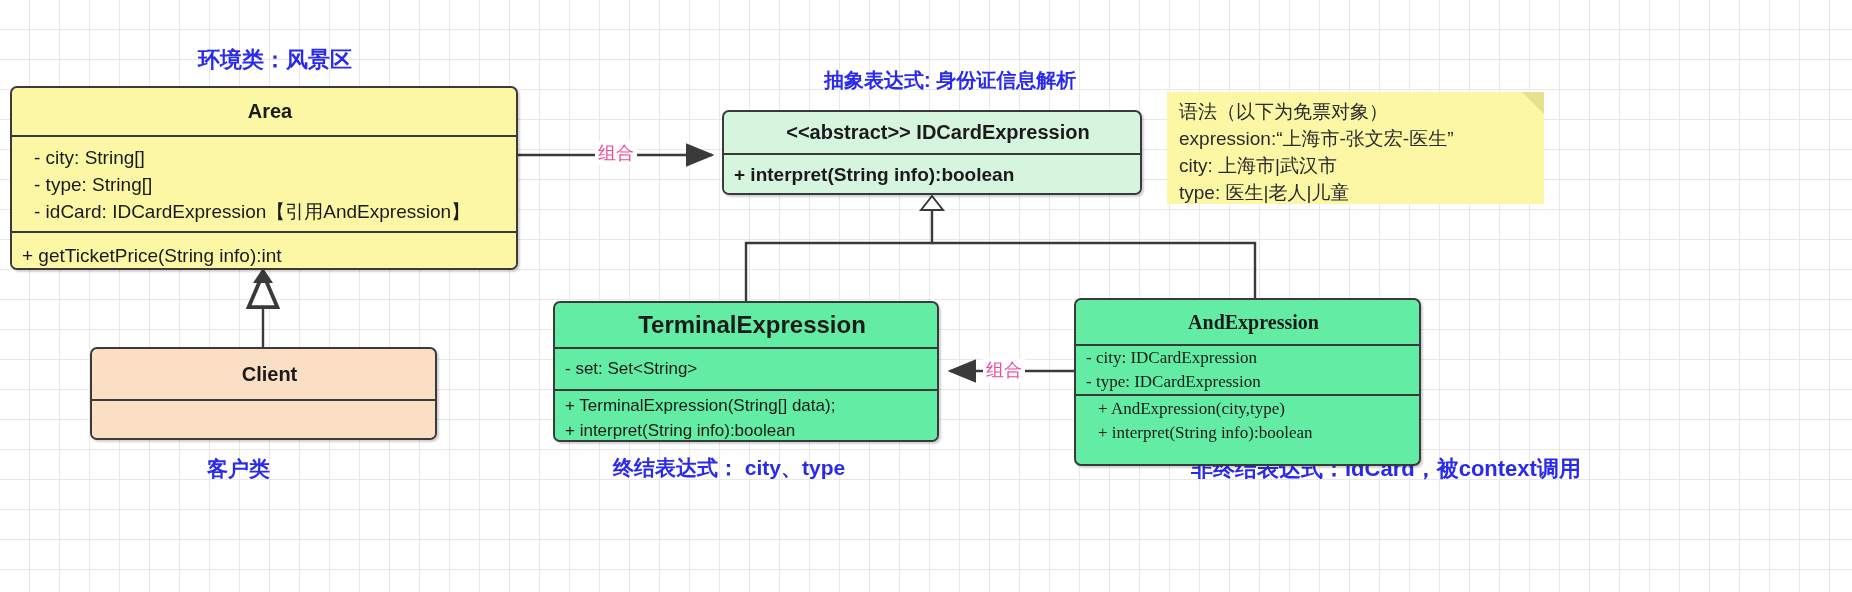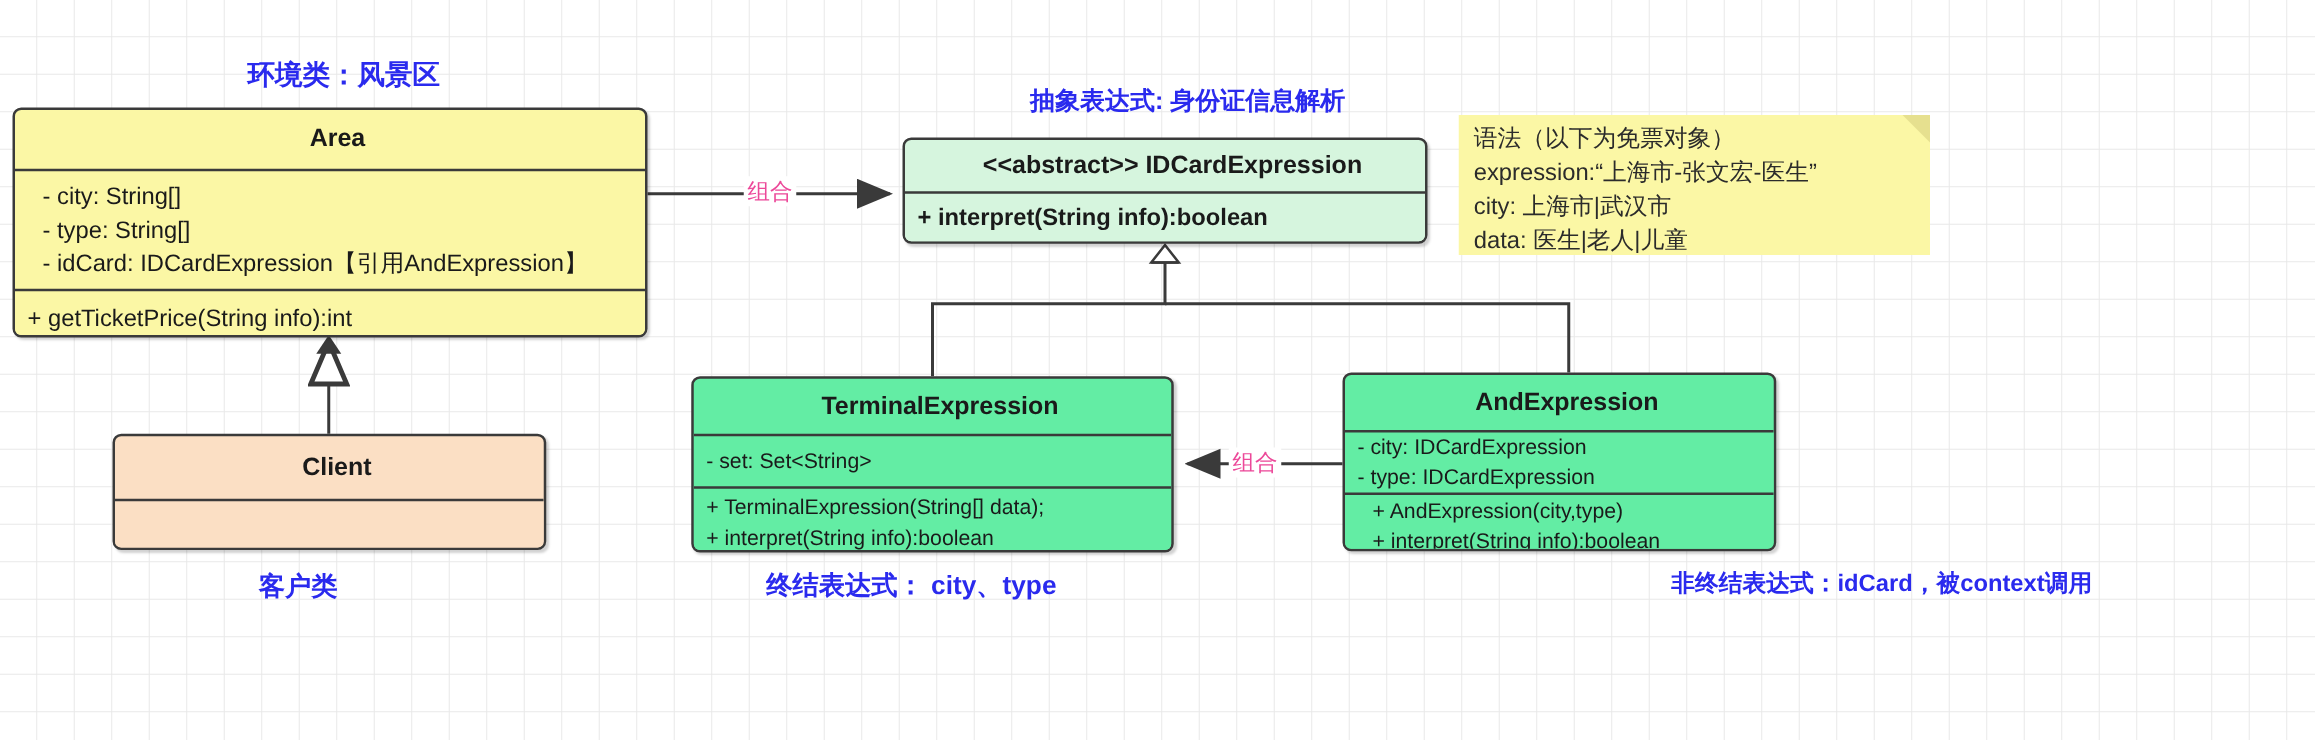--- a/index.html
+++ b/index.html
@@ -234,7 +234,7 @@
     <div class="ln">语法（以下为免票对象）</div>
     <div class="ln">expression:“上海市-张文宏-医生”</div>
     <div class="ln">city: 上海市|武汉市</div>
-    <div class="ln">data: 医生|老人|儿童</div>
+    <div class="ln">type: 医生|老人|儿童</div>
   </div>
 
 </div>

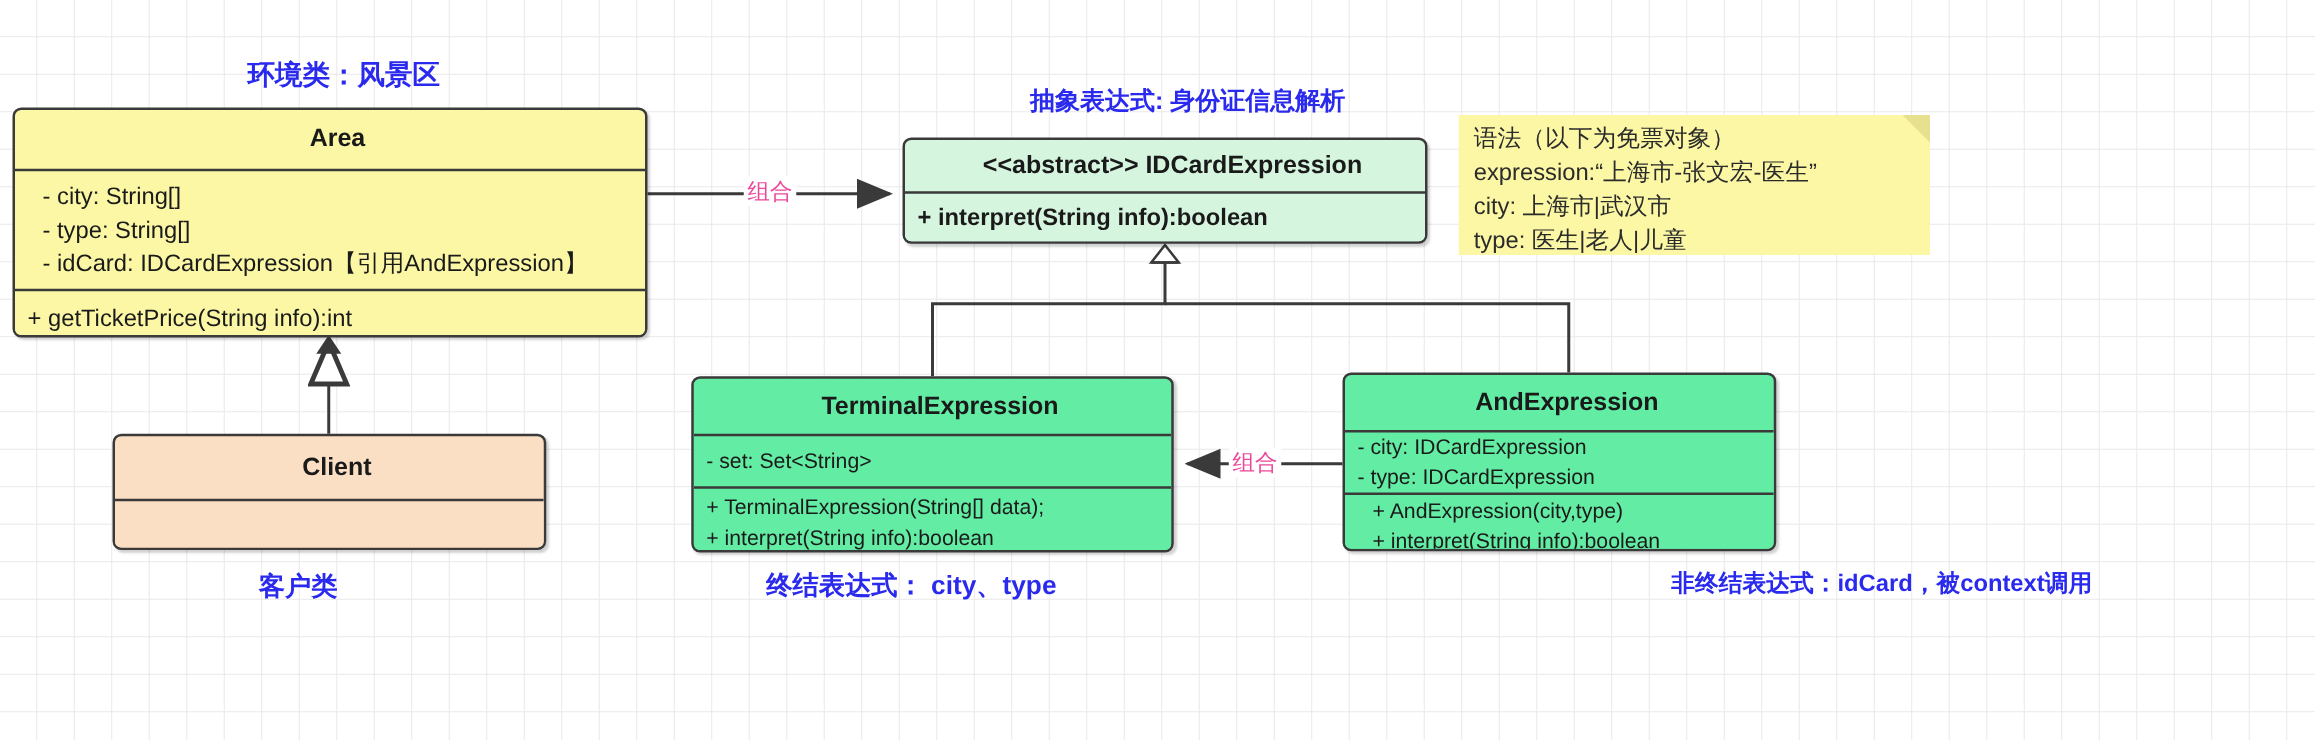--- a/index.html
+++ b/index.html
@@ -71,7 +71,7 @@
 
   
   #terminal-box{left:553px;top:301px;width:386px;height:141px;font-size:17px;}
-  #terminal-box .title{height:44px;font-size:20px;}
+  #terminal-box .title{height:44px;font-size:24px;}
   #terminal-box .sect.attrs{height:40px;}
   #terminal-box .sect.ops{height:53px;}
   #terminal-box .sect.ops .ln{line-height:25px;}

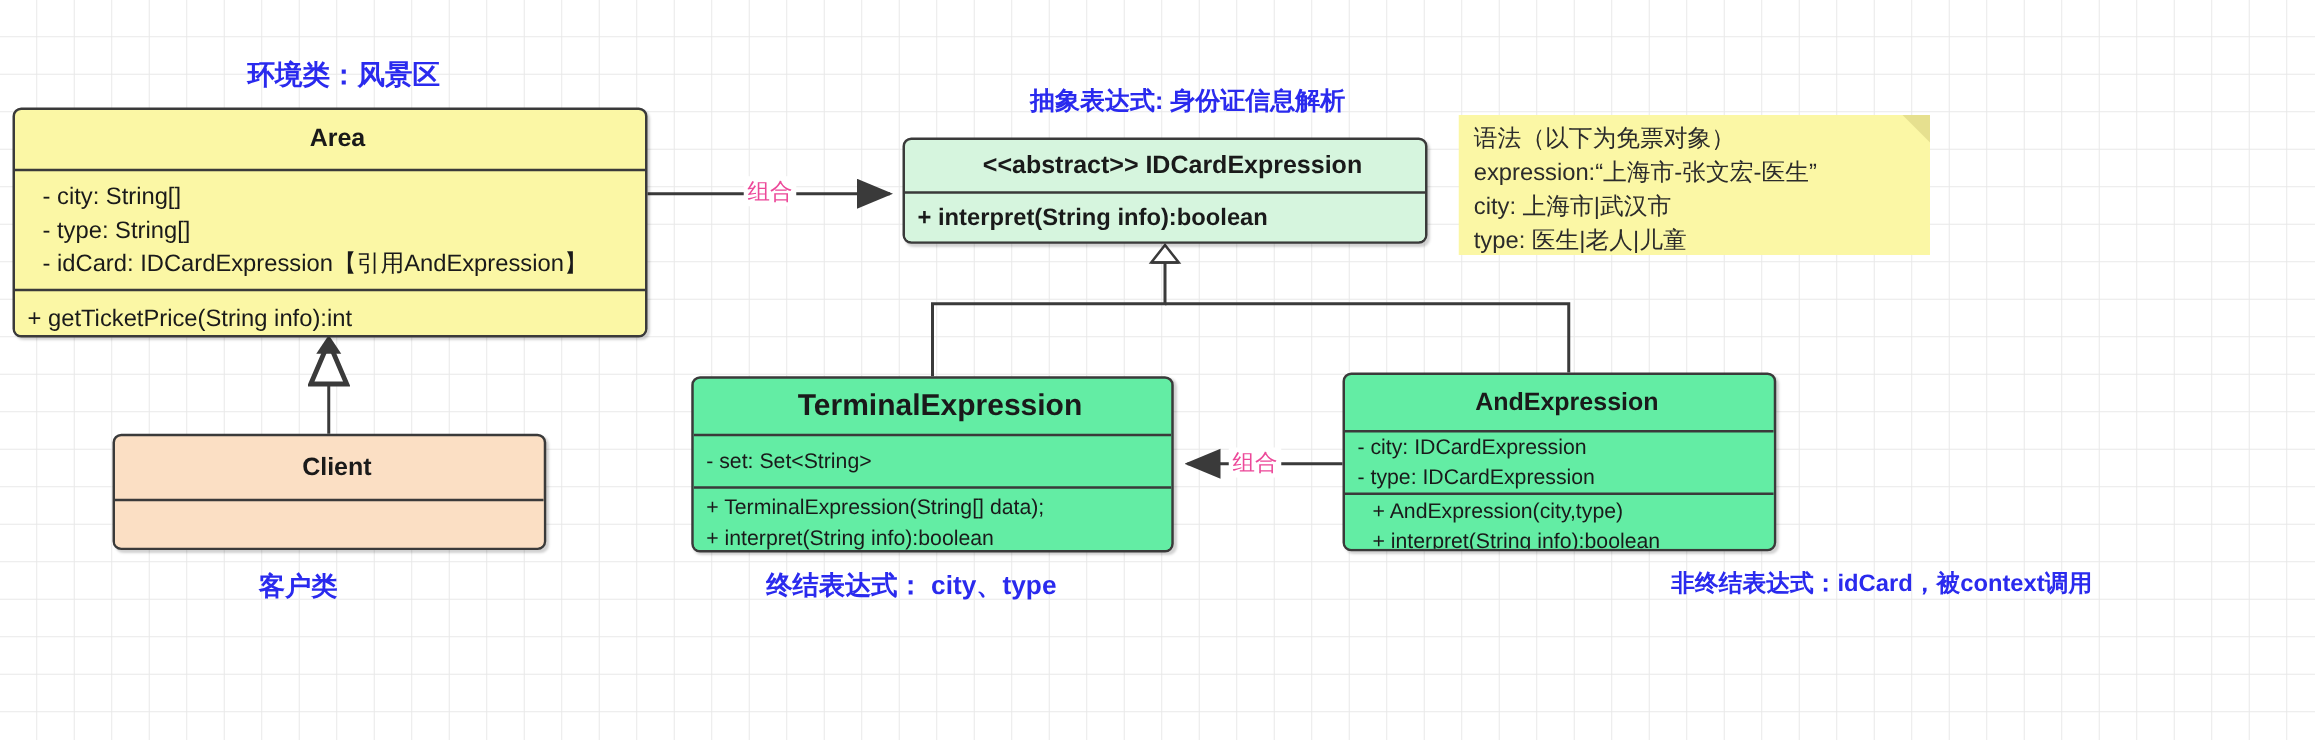--- a/index.html
+++ b/index.html
@@ -77,7 +77,7 @@
   #terminal-box .sect.ops .ln{line-height:25px;}
 
   
-  #and-box{left:1074px;top:298px;width:347px;height:143px;font-size:17px;}
+  #and-box{left:1074px;top:298px;width:347px;height:168px;font-size:17px;font-family:Liberation Serif, serif;}
   #and-box .title{height:44px;font-size:20px;}
   #and-box .sect.attrs{height:48px;}
   #and-box .sect.attrs .ln{line-height:24px;}

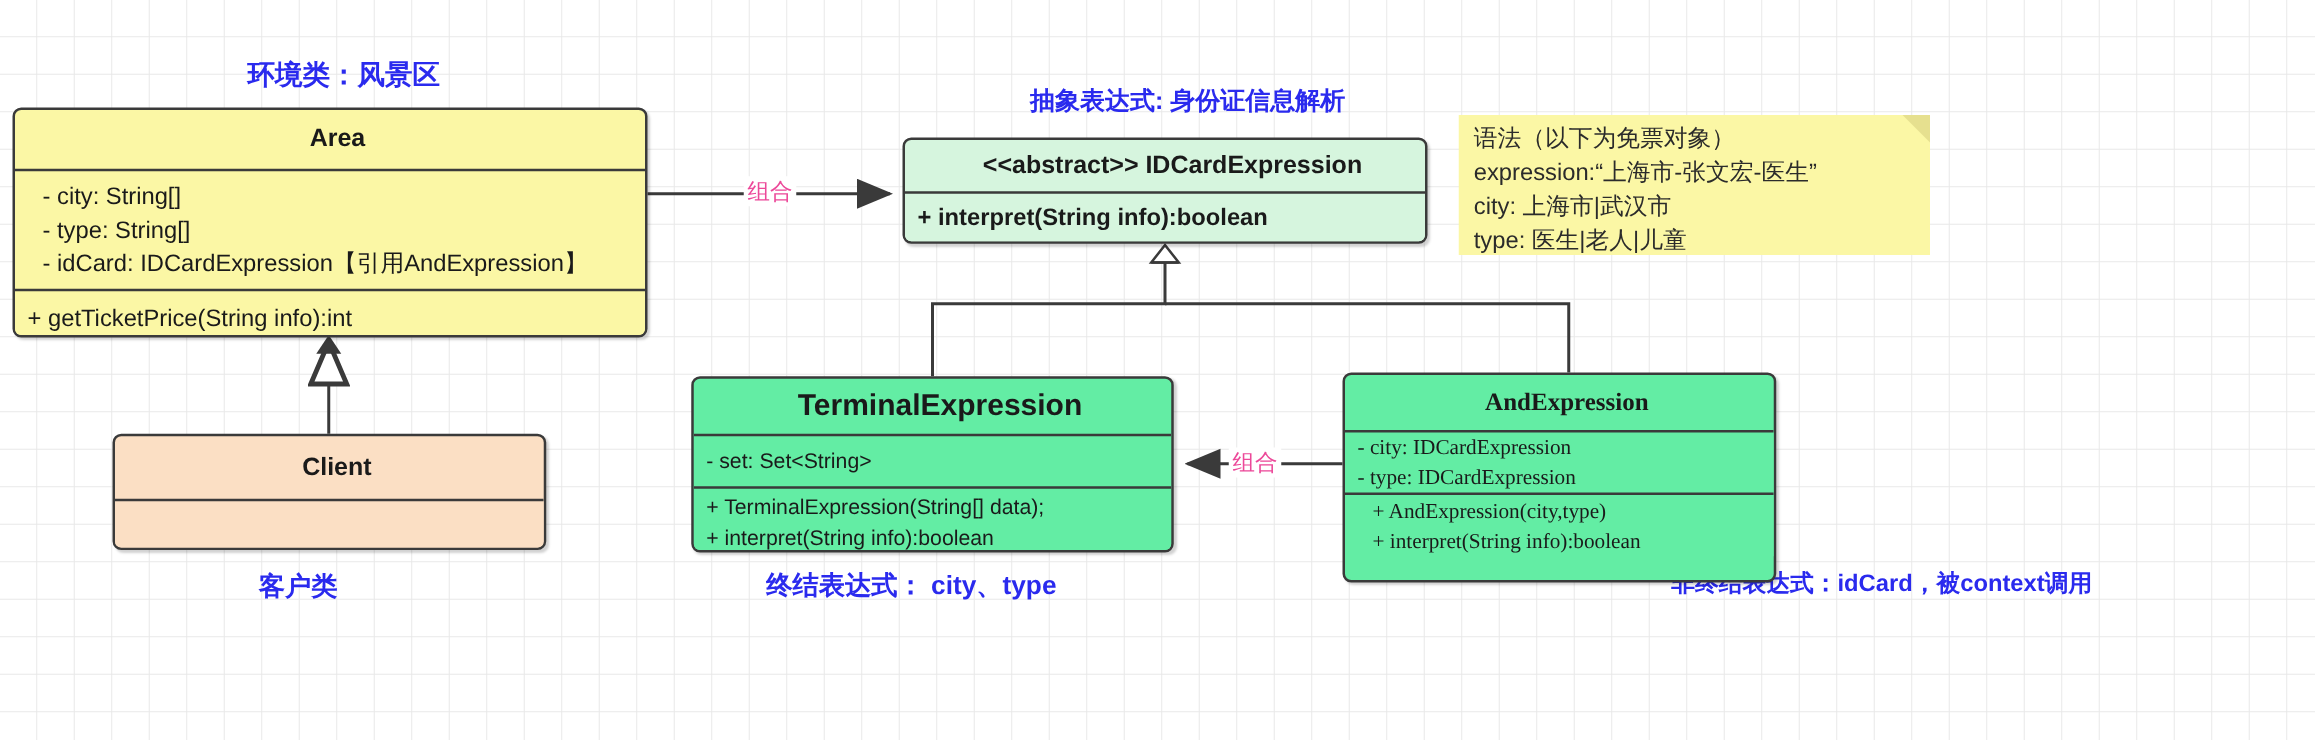--- a/index.html
+++ b/index.html
@@ -117,7 +117,7 @@
   #lbl-abstract{left:824px;top:67px;font-size:20px;}
   #lbl-client{left:207px;top:455px;font-size:21px;}
   #lbl-terminal{left:613px;top:454px;font-size:21px;}
-  #lbl-and{left:1337px;top:454px;font-size:19px;}
+  #lbl-and{left:1191px;top:454px;font-size:22px;}
 
   
   .conn-lbl{

